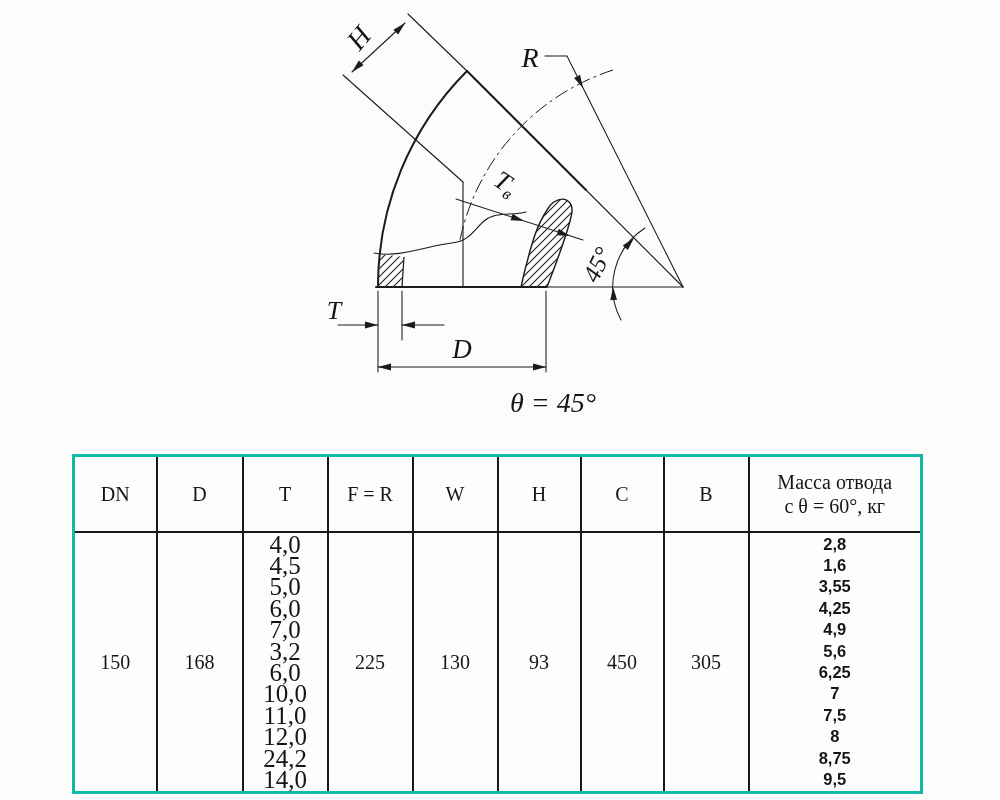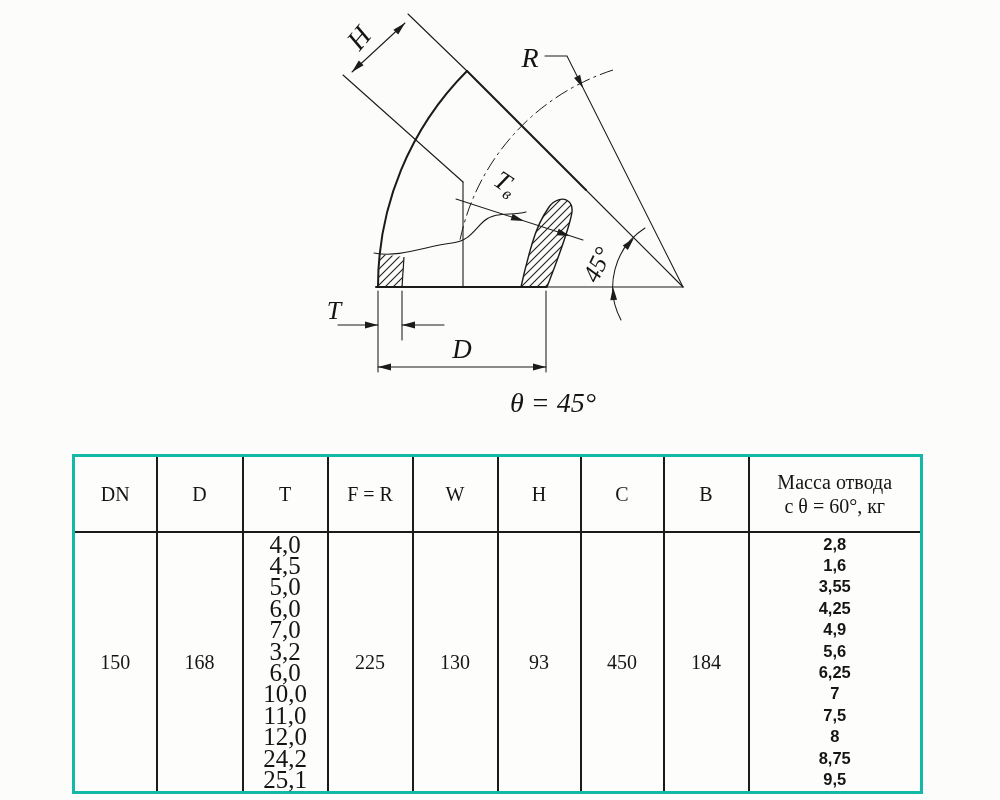--- a/index.html
+++ b/index.html
@@ -173,7 +173,7 @@
       <td class="body-cell">130</td>
       <td class="body-cell">93</td>
       <td class="body-cell">450</td>
-      <td class="body-cell">184</td>
+      <td class="body-cell">305</td>
       <td class="body-cell list-cell mass-col">
           <div class="list-line">2,8</div>
           <div class="list-line">1,6</div>

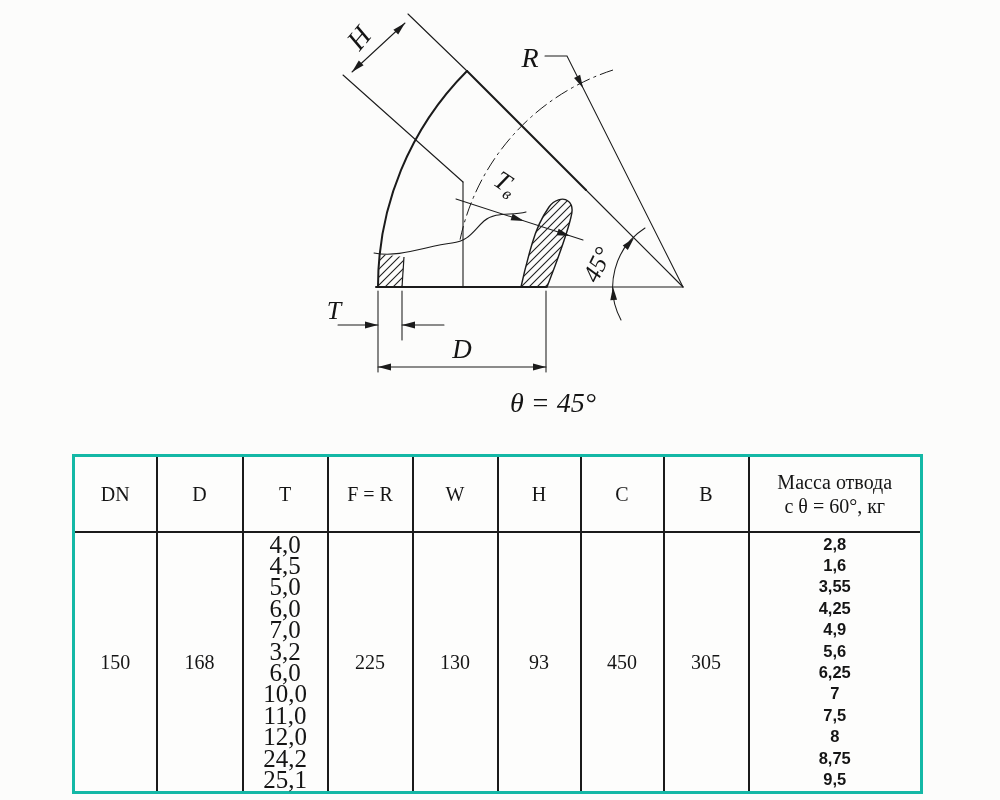--- a/index.html
+++ b/index.html
@@ -167,7 +167,7 @@
           <div class="list-line">11,0</div>
           <div class="list-line">12,0</div>
           <div class="list-line">24,2</div>
-          <div class="list-line">25,1</div>
+          <div class="list-line">14,0</div>
         </td>
       <td class="body-cell">225</td>
       <td class="body-cell">130</td>

